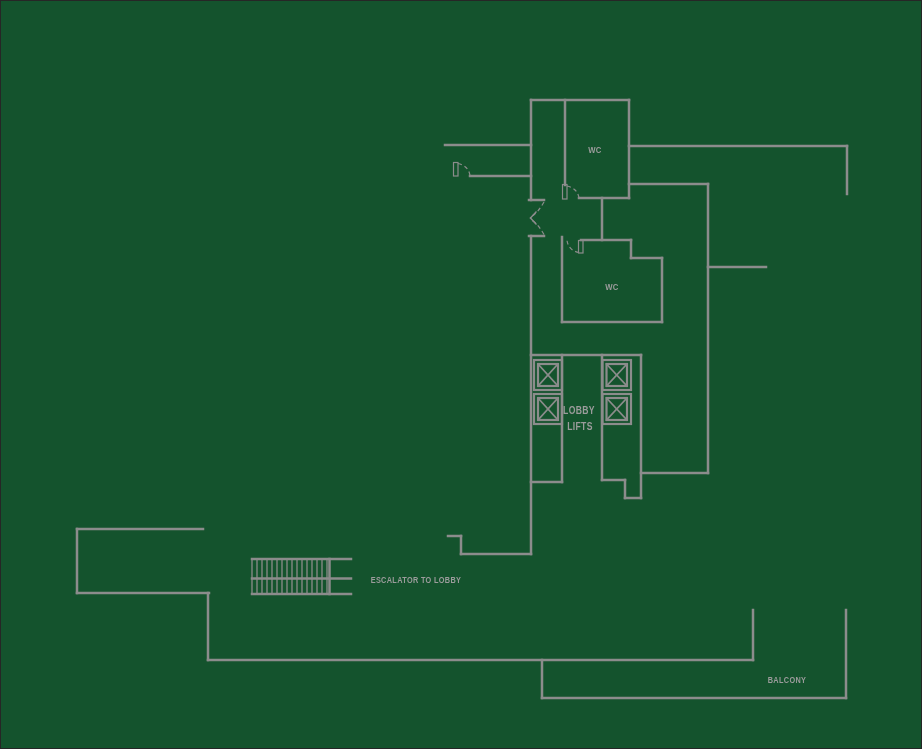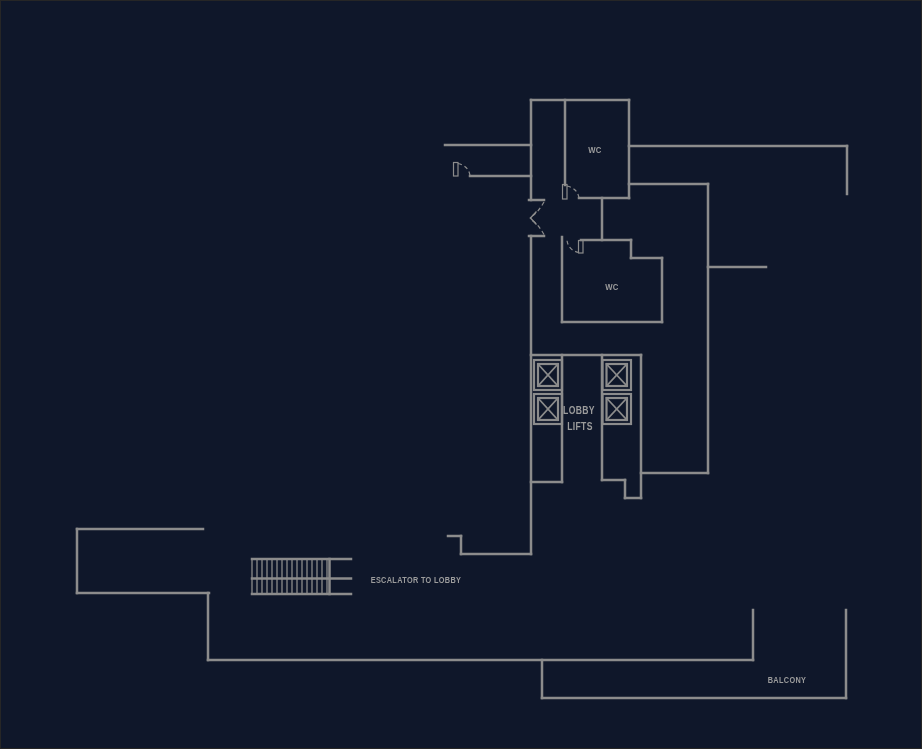--- a/index.html
+++ b/index.html
@@ -6,7 +6,7 @@
   #frame {
     position: relative;
     width: 922px; height: 749px;
-    background: #0f172a;
+    background: #14532d;
     box-sizing: border-box;
     border: 1px solid #262626;
     overflow: hidden;

